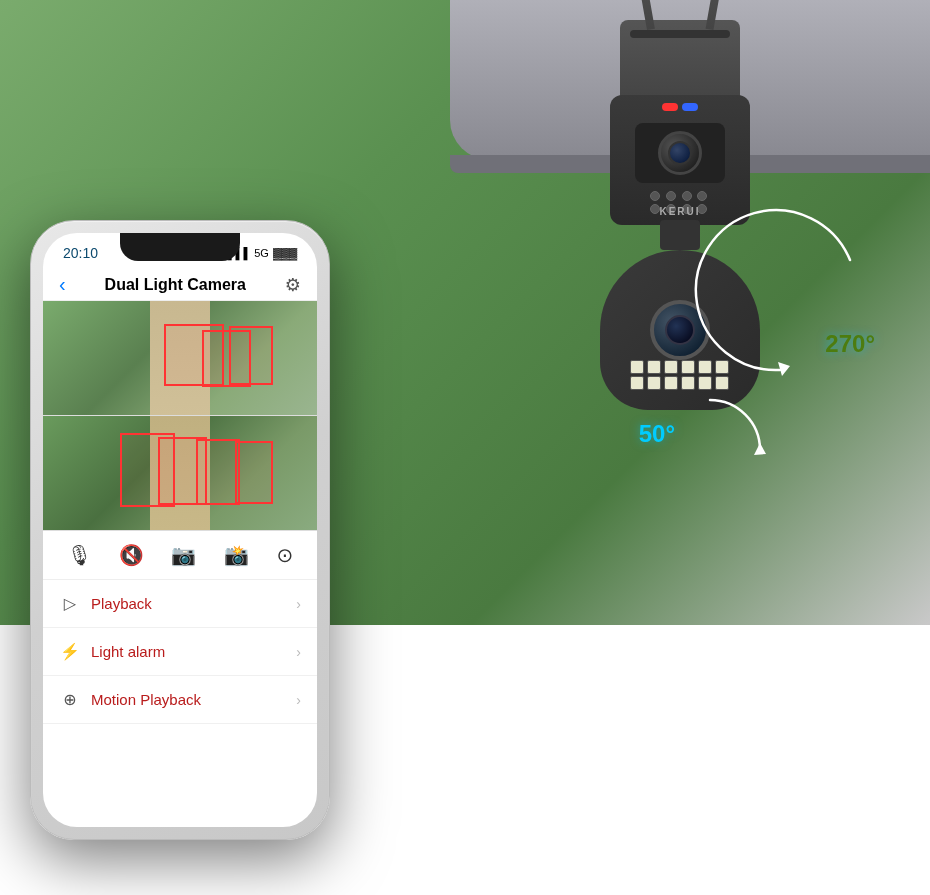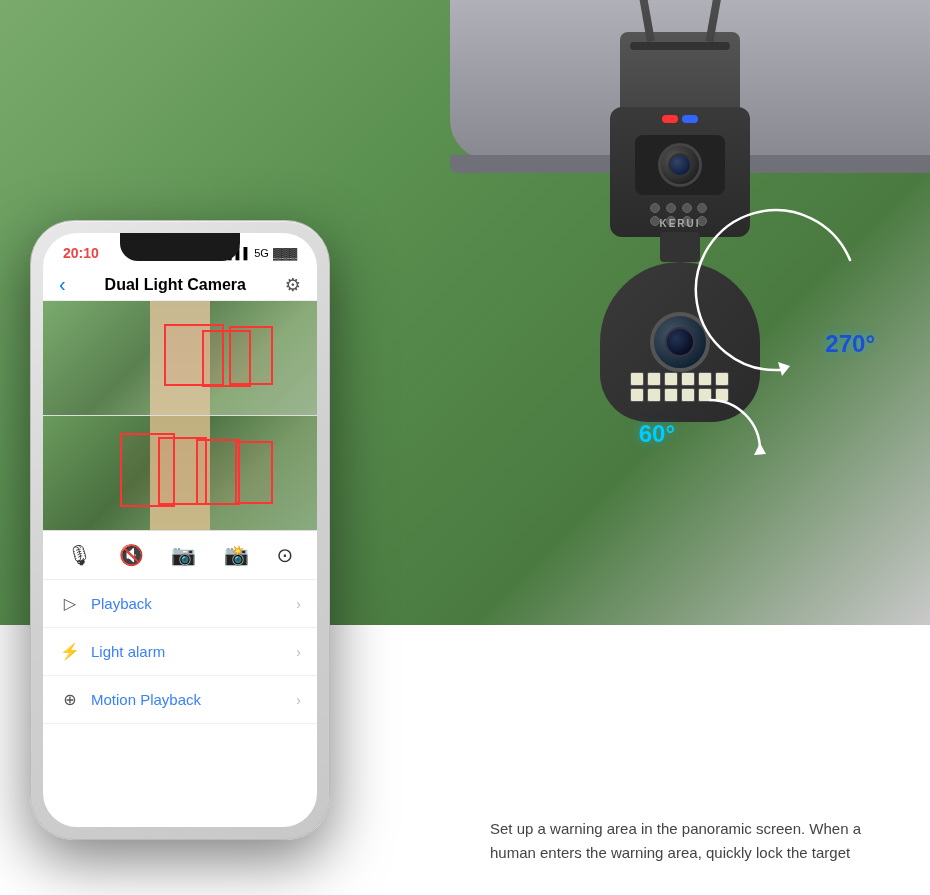--- a/index.html
+++ b/index.html
@@ -73,7 +73,7 @@
     
     .camera-device {
       position: absolute;
-      top: 32px;
+      top: 20px;
       right: 120px;
       width: 260px;
       height: 520px;

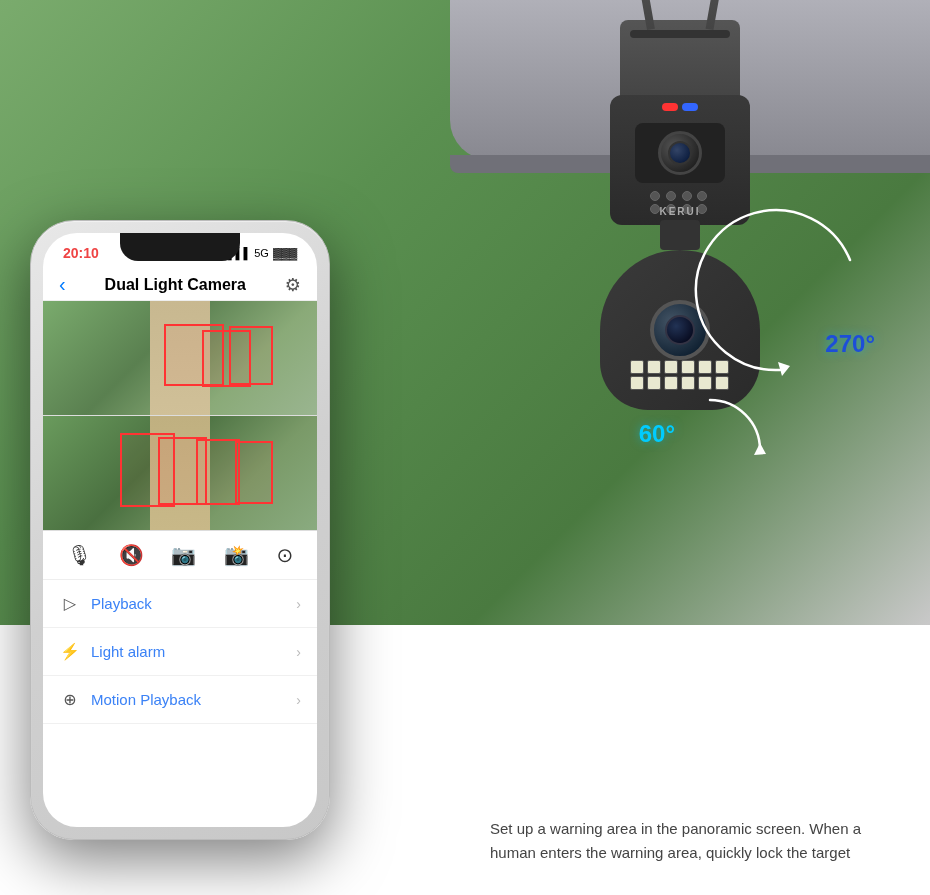--- a/index.html
+++ b/index.html
@@ -322,8 +322,8 @@
     }
     .status-time {
       font-size: 14px;
-      font-weight: 700;
-      color: #ef4444;
+      font-weight: 400;
+      color: #0c4a6e;
     }
     .status-icons {
       display: flex;

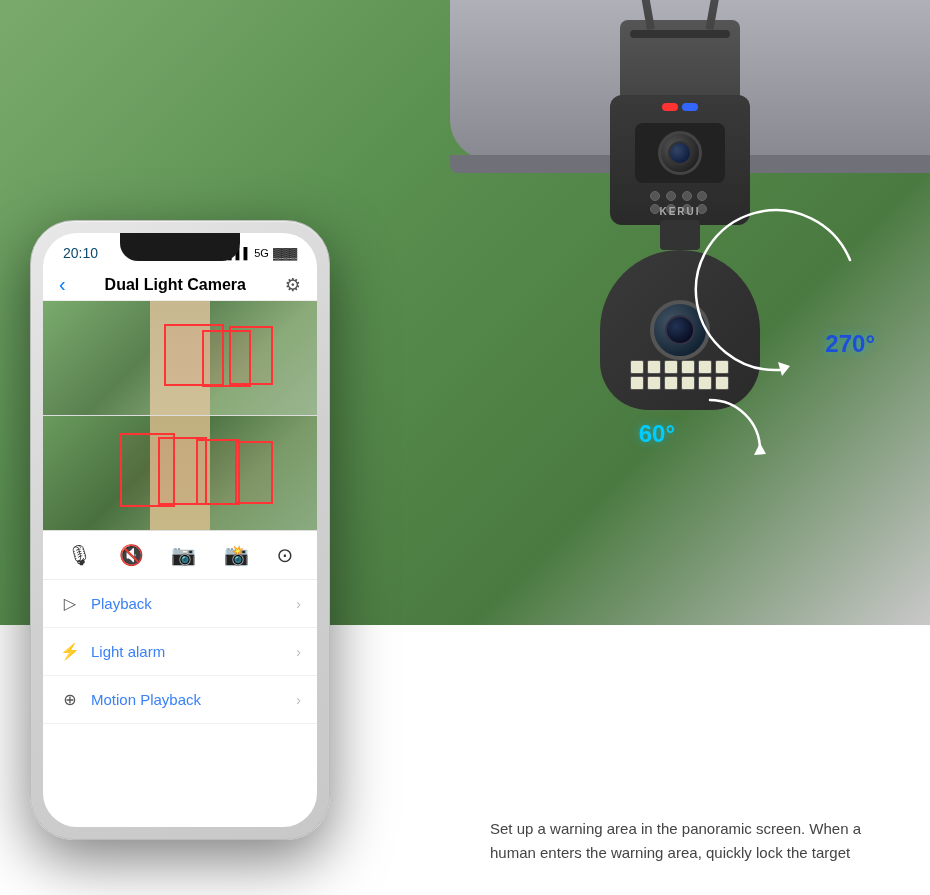--- a/index.html
+++ b/index.html
@@ -428,7 +428,7 @@
     
     .angle-270 {
       position: absolute;
-      color: #1d4ed8;
+      color: #4d7c0f;
       font-size: 24px;
       font-weight: 800;
       right: 55px;

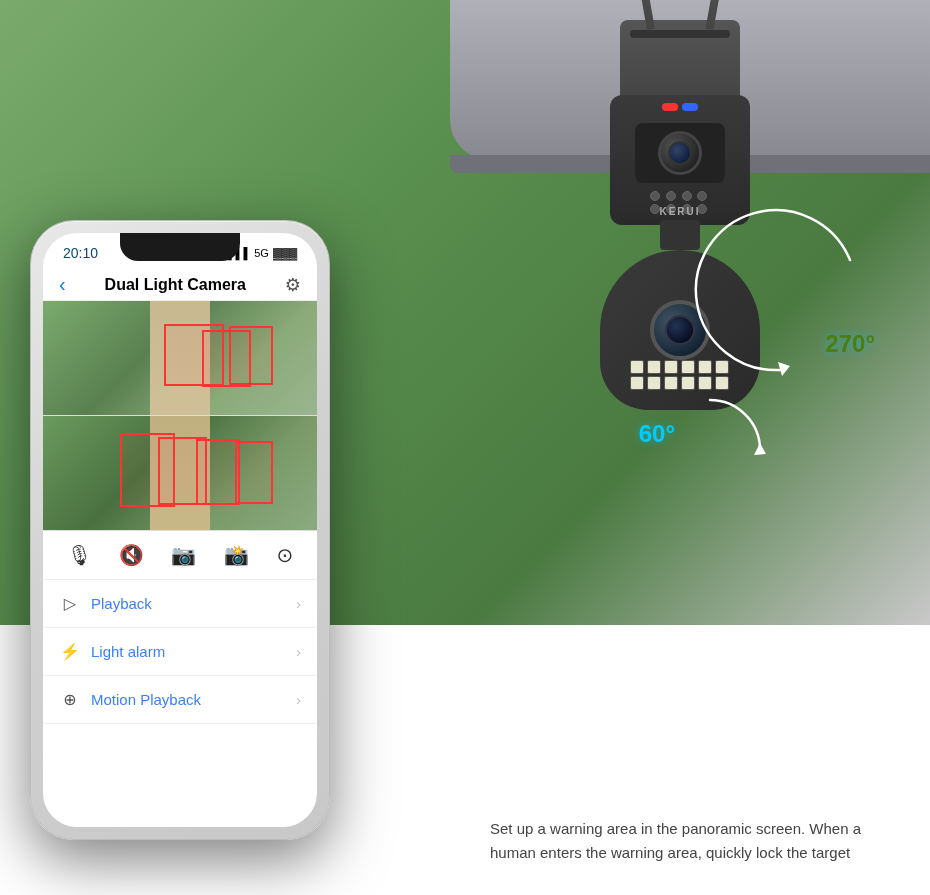--- a/index.html
+++ b/index.html
@@ -531,7 +531,7 @@
 </svg>
 
 <div class="angle-270">270°</div>
-<div class="angle-90">60°</div>
+<div class="angle-90">50°</div>
 
 <div class="phone-container">
   <div class="phone-frame">

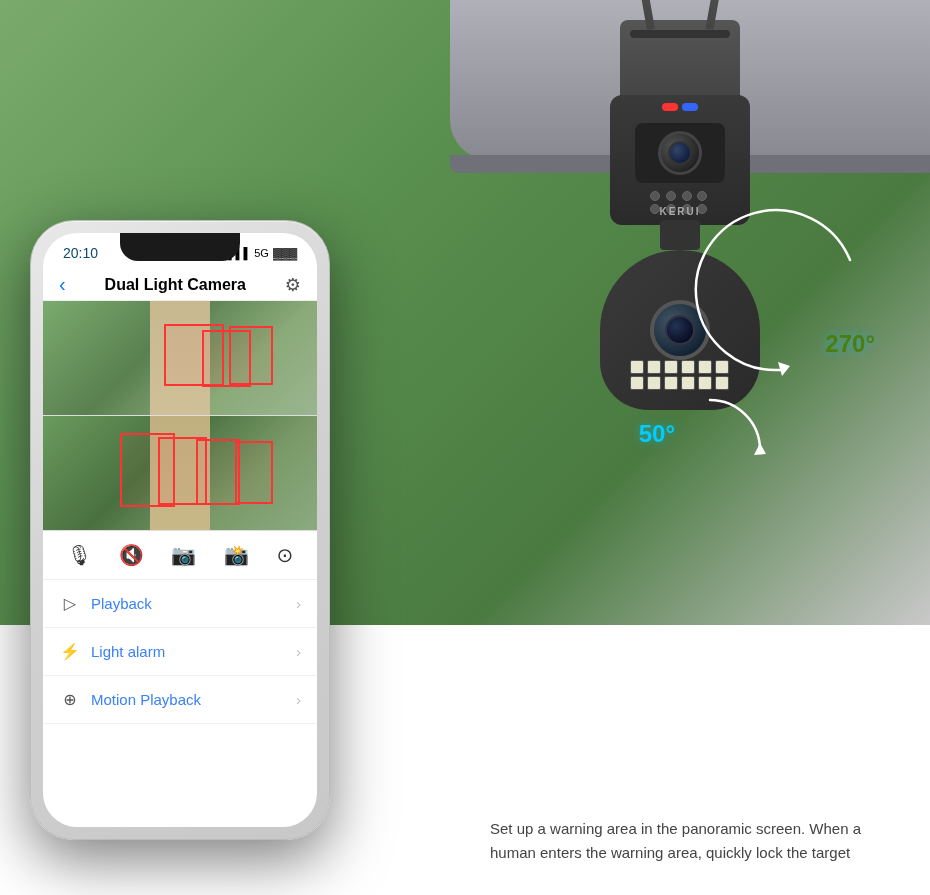--- a/index.html
+++ b/index.html
@@ -418,7 +418,7 @@
     }
     .menu-label {
       font-size: 15px;
-      color: #3b82f6;
+      color: #b91c1c;
     }
     .menu-chevron {
       font-size: 14px;

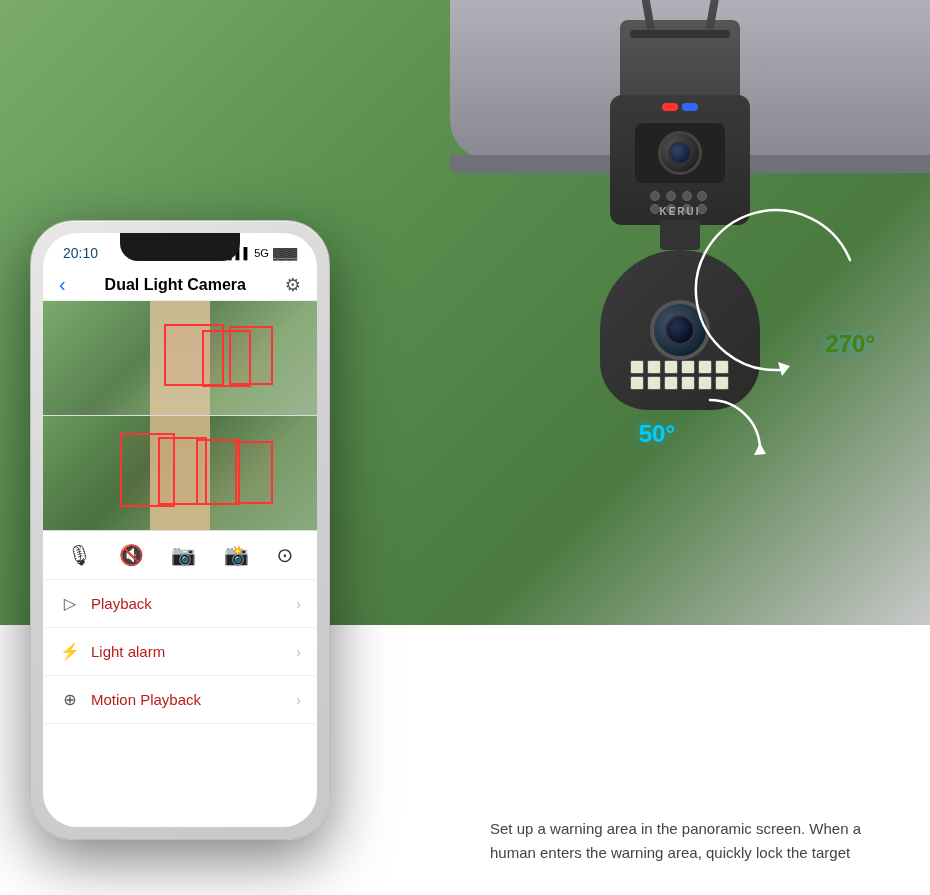--- a/index.html
+++ b/index.html
@@ -611,7 +611,6 @@
 </div>
 
 <div class="right-content">
-  <div class="detection-desc">Set up a warning area in the panoramic screen. When a human enters the warning area, quickly lock the target</div>
 </div>
 
 </body></html>

